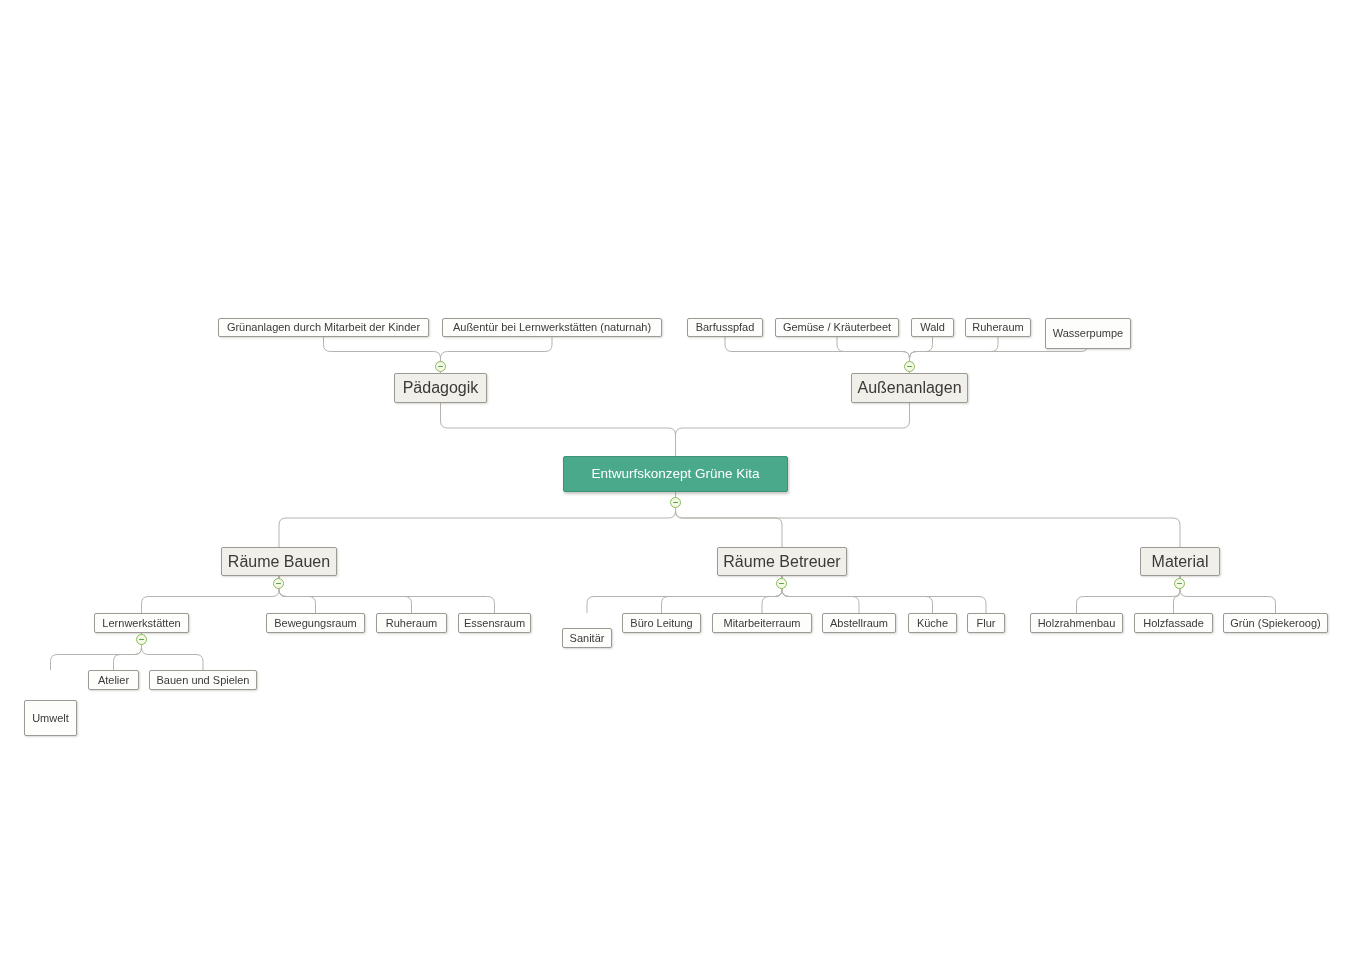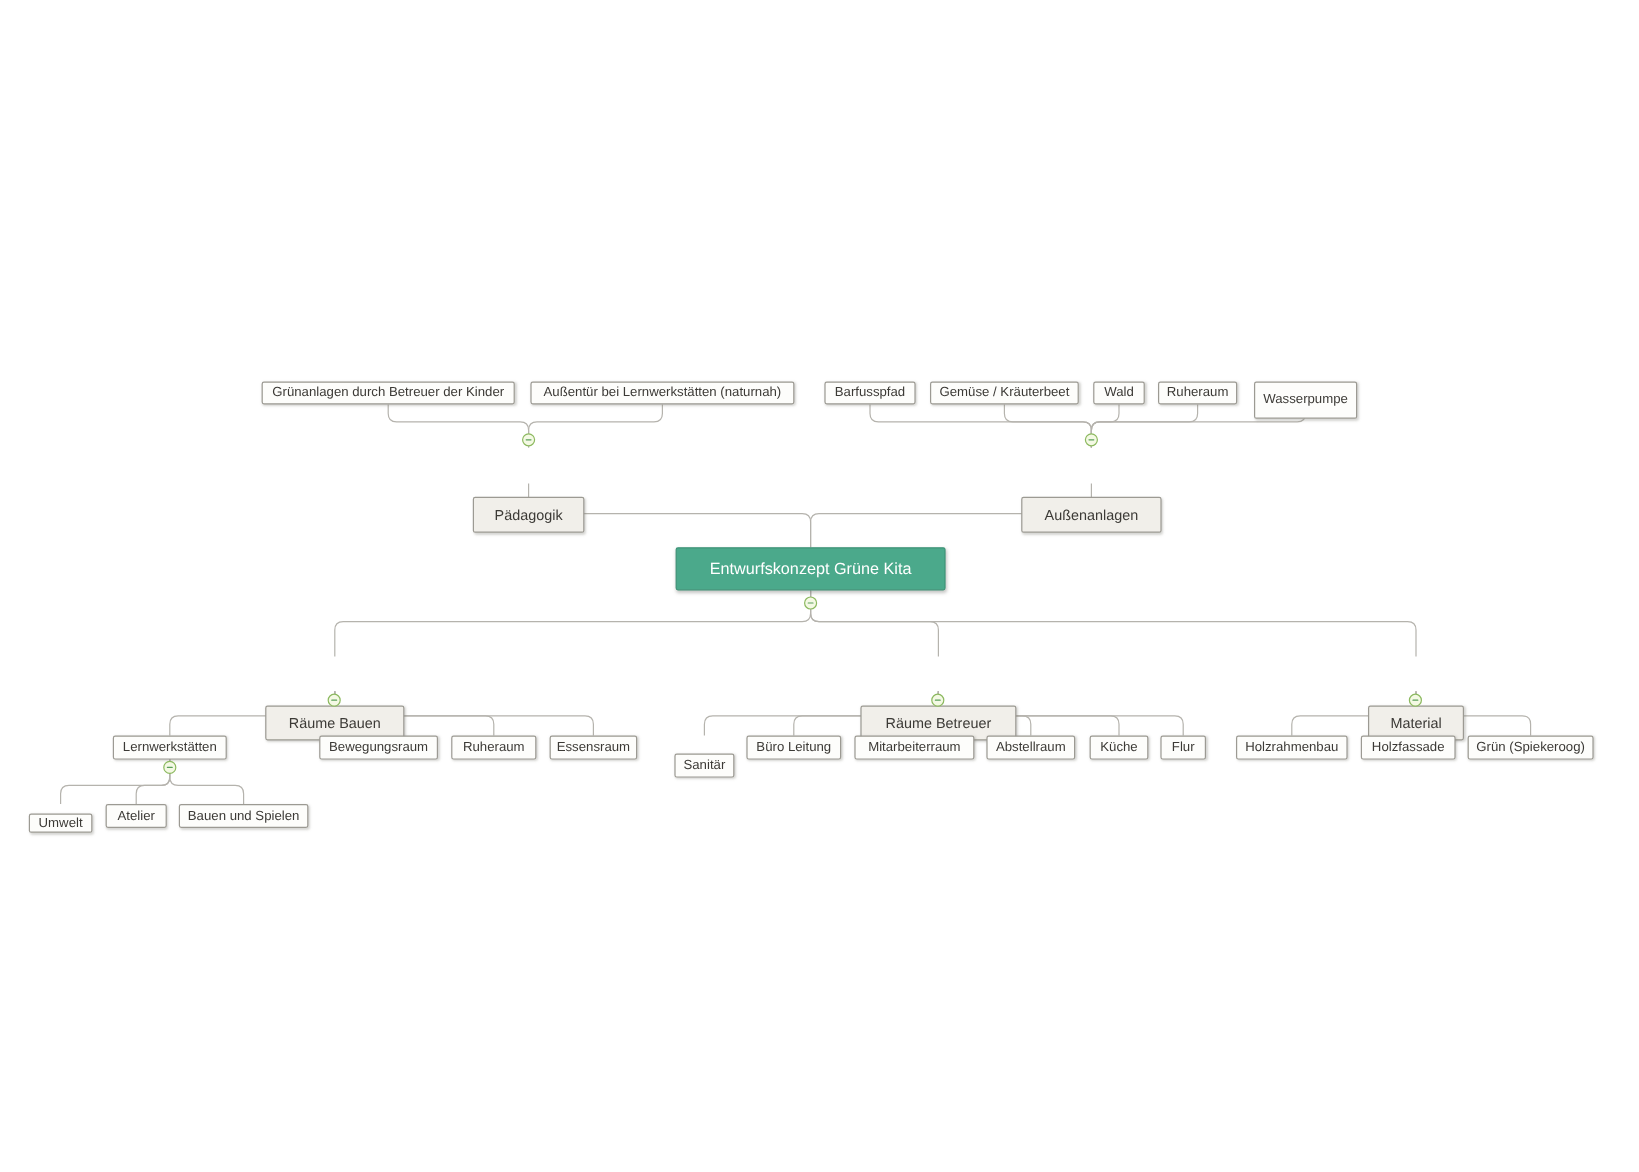--- a/index.html
+++ b/index.html
@@ -66,7 +66,7 @@
     <path d="M141.5 632 V647.5 Q141.5 654.5 148.5 654.5 H196 Q203 654.5 203 661.5 V670"></path>
   </svg>
 
-  <div class="node" style="left:218px;top:318px;width:211px;height:19px">Grünanlagen durch Betreuer der Kinder</div>
+  <div class="node" style="left:218px;top:318px;width:211px;height:19px">Grünanlagen durch Mitarbeit der Kinder</div>
   <div class="node" style="left:442px;top:318px;width:220px;height:19px">Außentür bei Lernwerkstätten (naturnah)</div>
   <div class="node" style="left:687px;top:318px;width:76px;height:19px">Barfusspfad</div>
   <div class="node" style="left:775px;top:318px;width:124px;height:19px">Gemüse / Kräuterbeet</div>

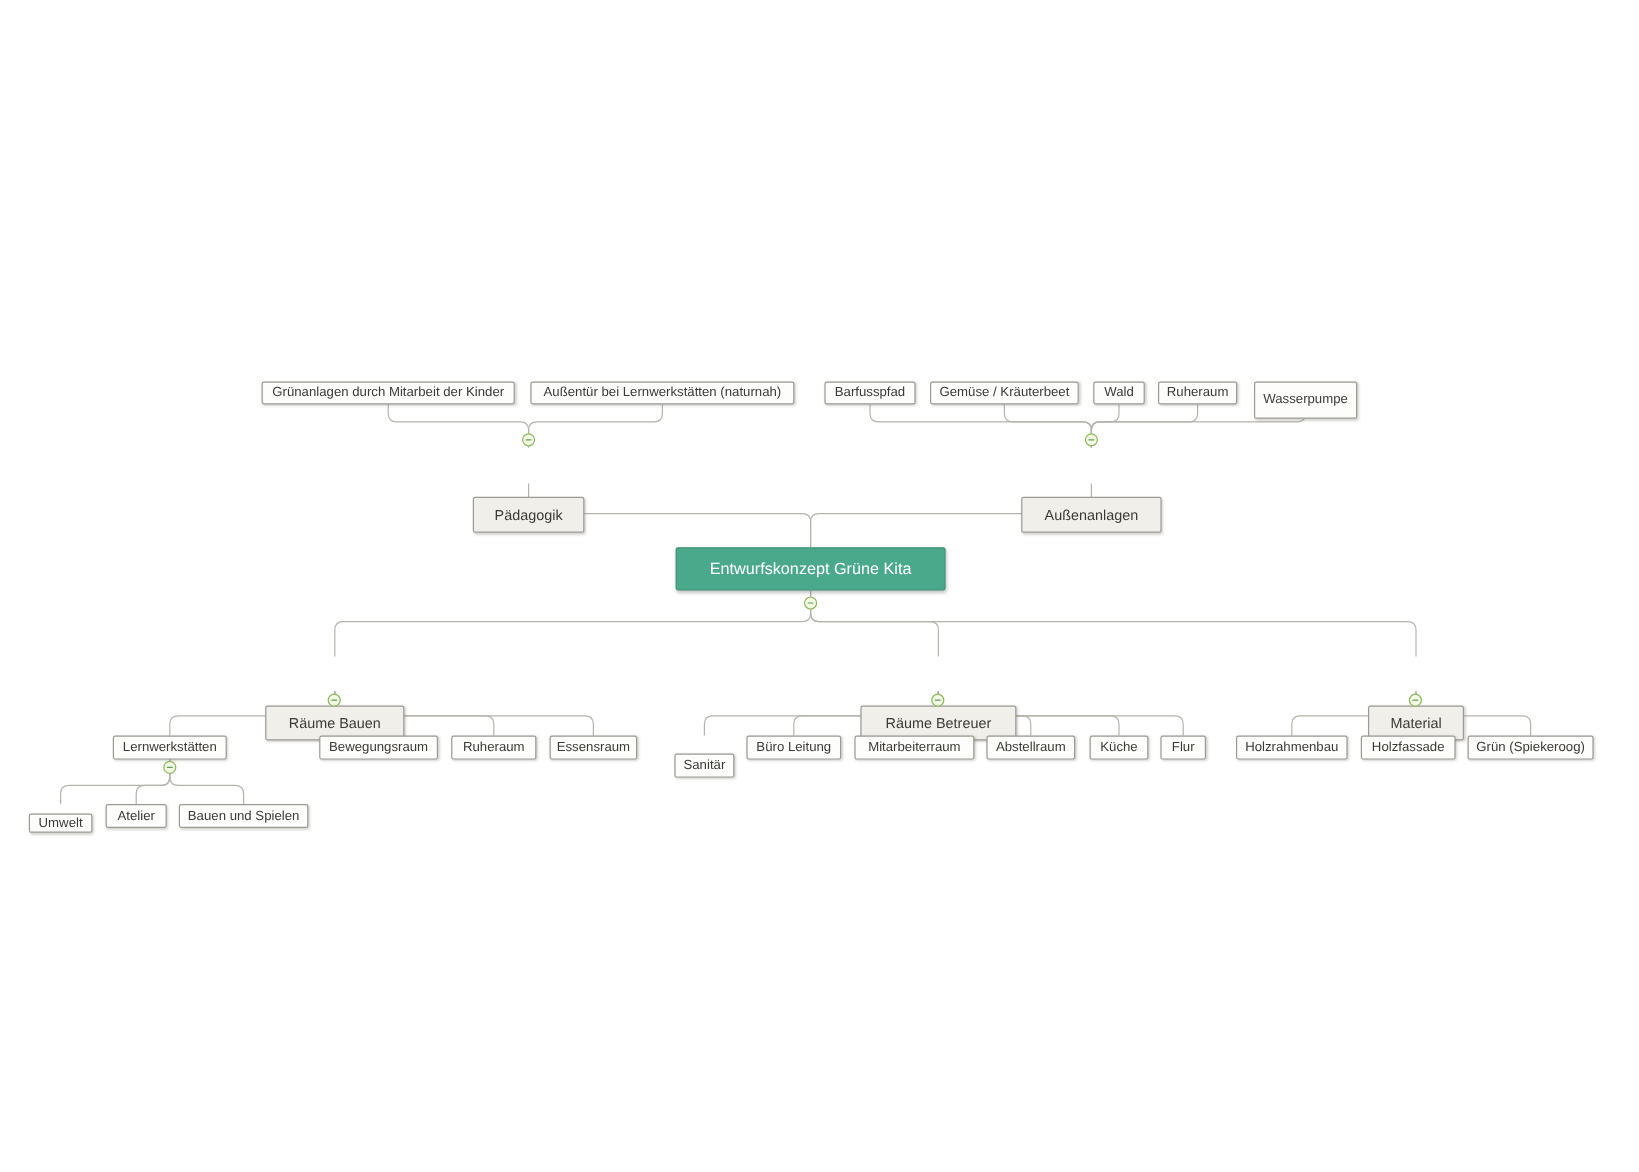--- a/index.html
+++ b/index.html
@@ -13,7 +13,7 @@
         color:var(--node_text,#3c3a36);background:var(--leaf_fill,#fdfdfb);
         border-radius:2px;font-size:11px;line-height:1;
         box-shadow:1px 1px 2px rgba(120,118,108,0.30);cursor:default;}
-  .node.parent{background:var(--node_fill,#f1efea);font-size:12px;margin-top:41px;}
+  .node.parent{background:var(--node_fill,#f1efea);font-size:16px;}
   .node.root{background:var(--root_fill,#4ba98b);border-color:var(--root_border,#3e9377);
         color:var(--root_text,#ffffff);font-size:13.5px;
         box-shadow:1px 2px 3px rgba(110,110,105,0.40);}

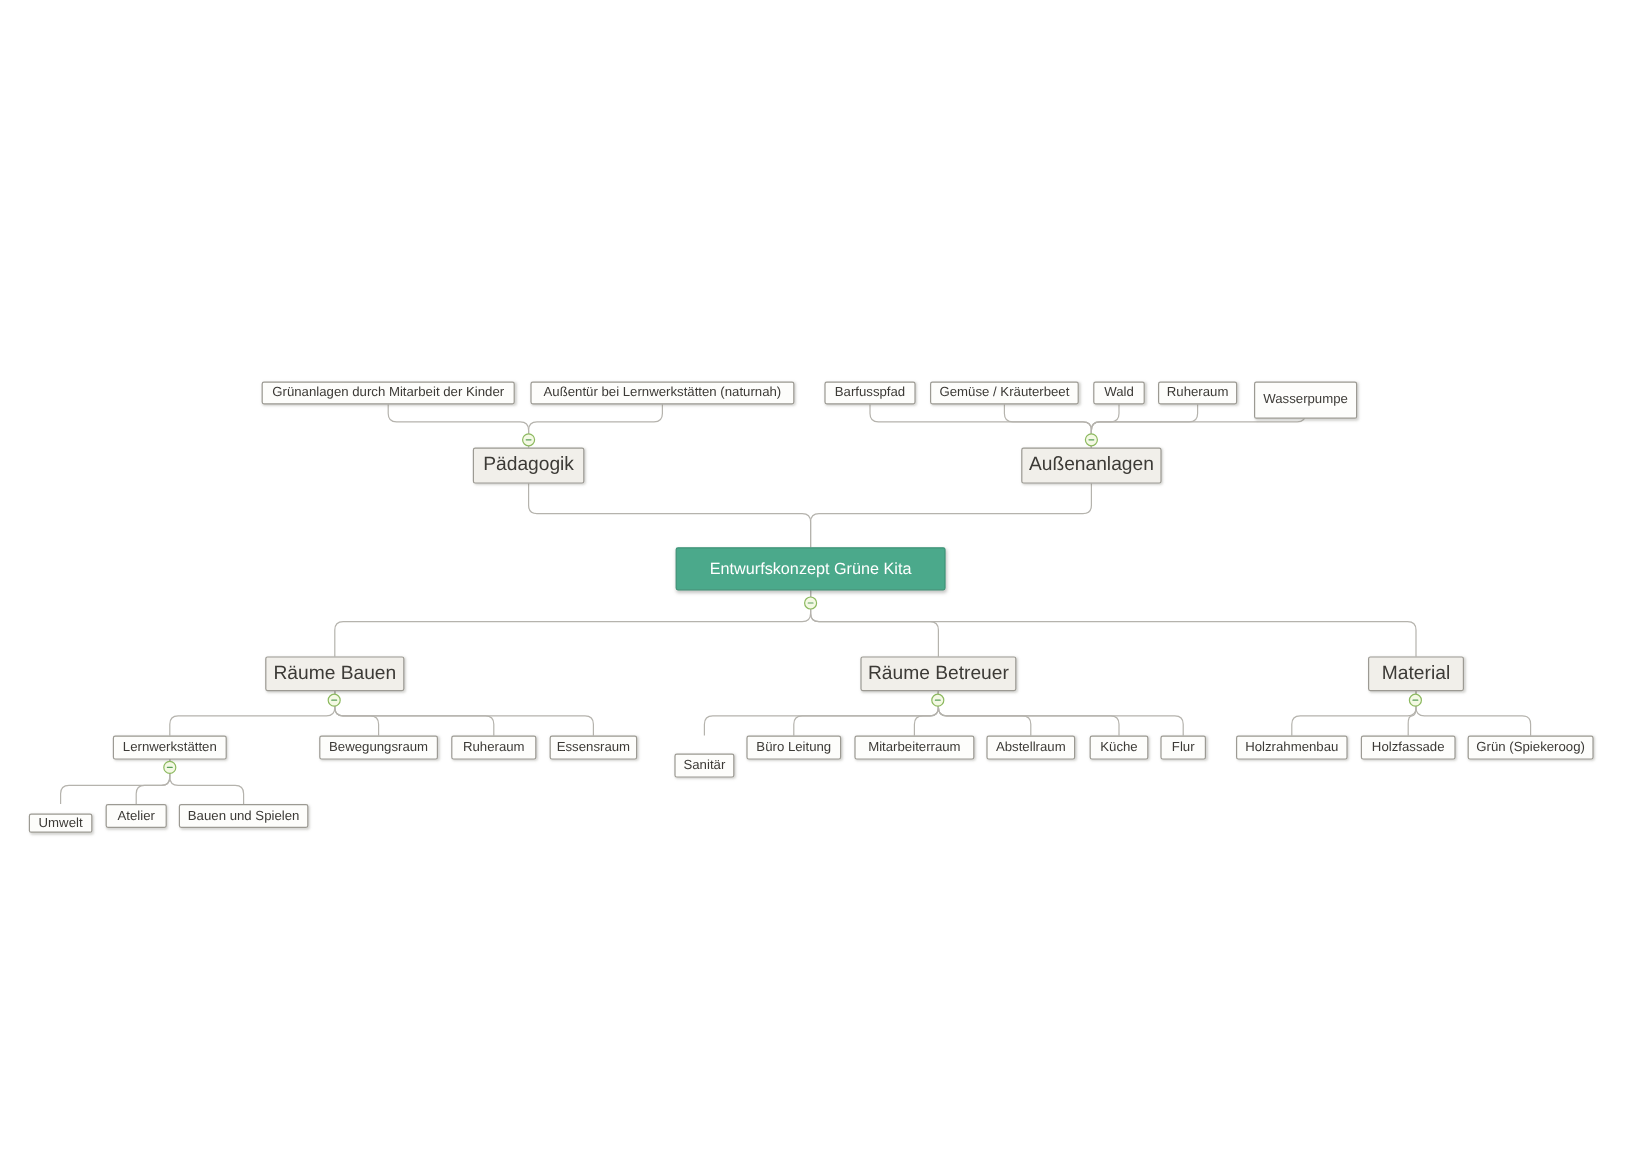--- a/index.html
+++ b/index.html
@@ -97,7 +97,7 @@
   <div class="node" style="left:1134px;top:613px;width:79px;height:20px">Holzfassade</div>
   <div class="node" style="left:1223px;top:613px;width:105px;height:20px">Grün (Spiekeroog)</div>
 
-  <div class="node" style="left:24px;top:678px;width:53px;height:16px">Umwelt</div>
+  <div class="node" style="left:24px;top:700px;width:53px;height:36px">Umwelt</div>
   <div class="node" style="left:88px;top:670px;width:51px;height:20px">Atelier</div>
   <div class="node" style="left:149px;top:670px;width:108px;height:20px">Bauen und Spielen</div>
 

